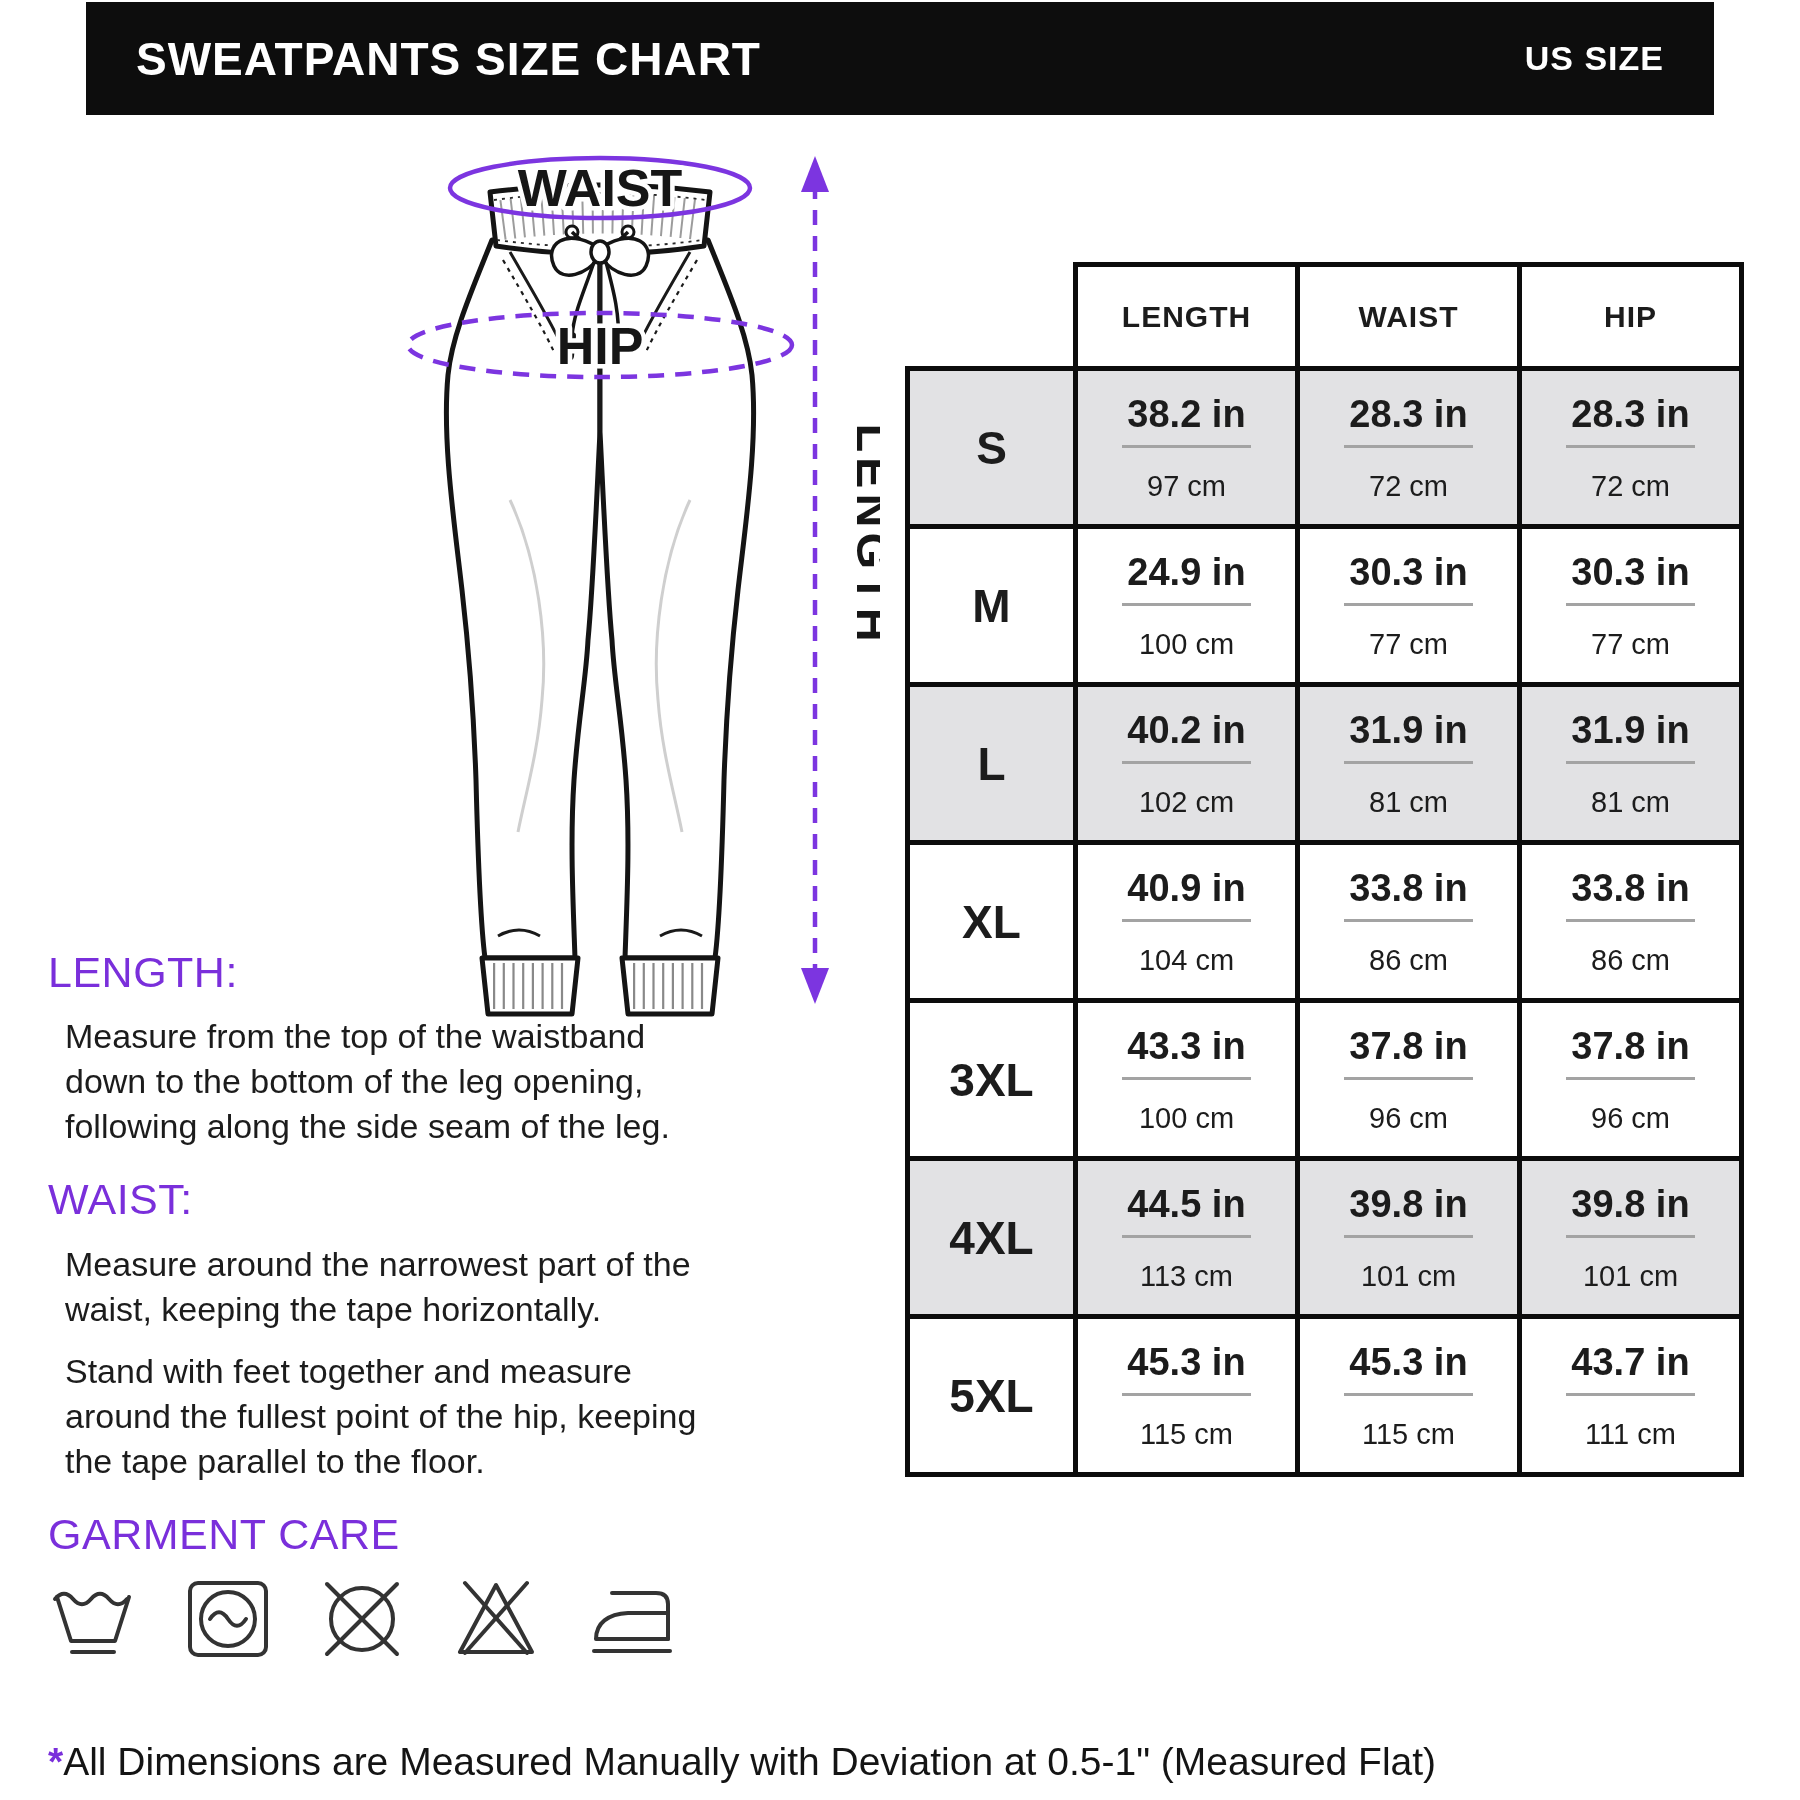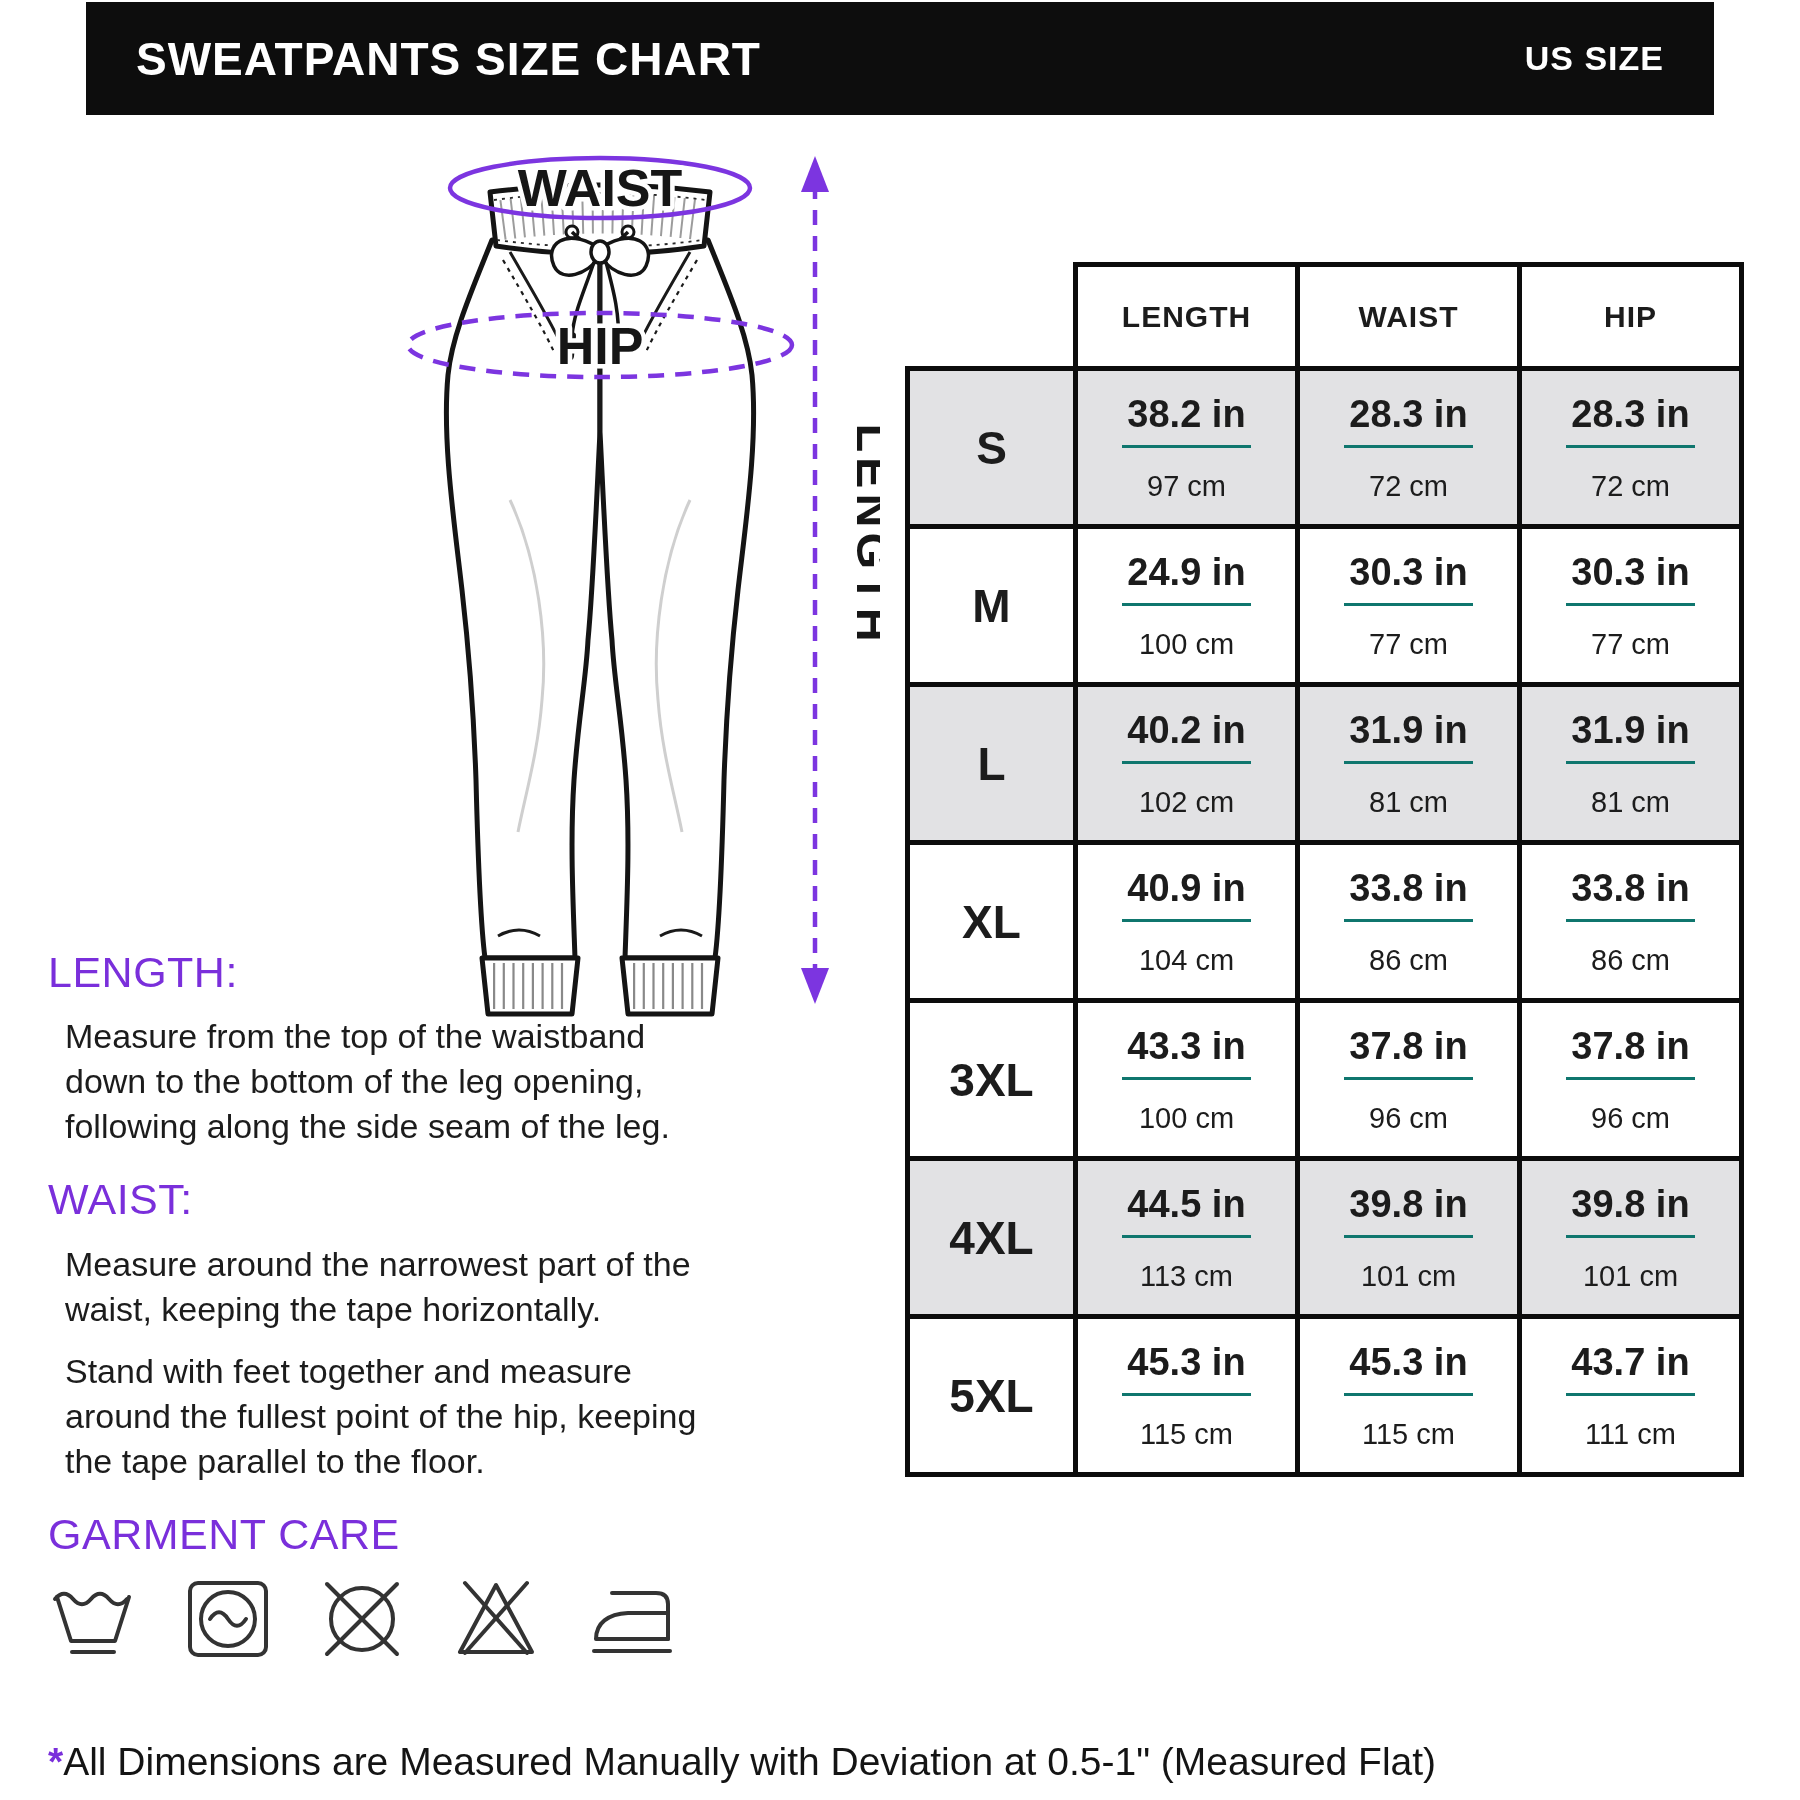--- a/index.html
+++ b/index.html
@@ -46,7 +46,7 @@
   .size-table th.size{font-size:46px;font-weight:bold;}
   .size-table tr.alt{background:#e2e2e4;}
   .size-table tr.plain{background:#fff;}
-  .in{display:inline-block;font-weight:bold;font-size:38px;border-bottom:3px solid #0f766e;padding:0 5px 9px;}
+  .in{display:inline-block;font-weight:bold;font-size:38px;border-bottom:3px solid #a3a3a3;padding:0 5px 9px;}
   .cm{display:block;font-size:29px;margin-top:22px;font-weight:normal;}
 
   

